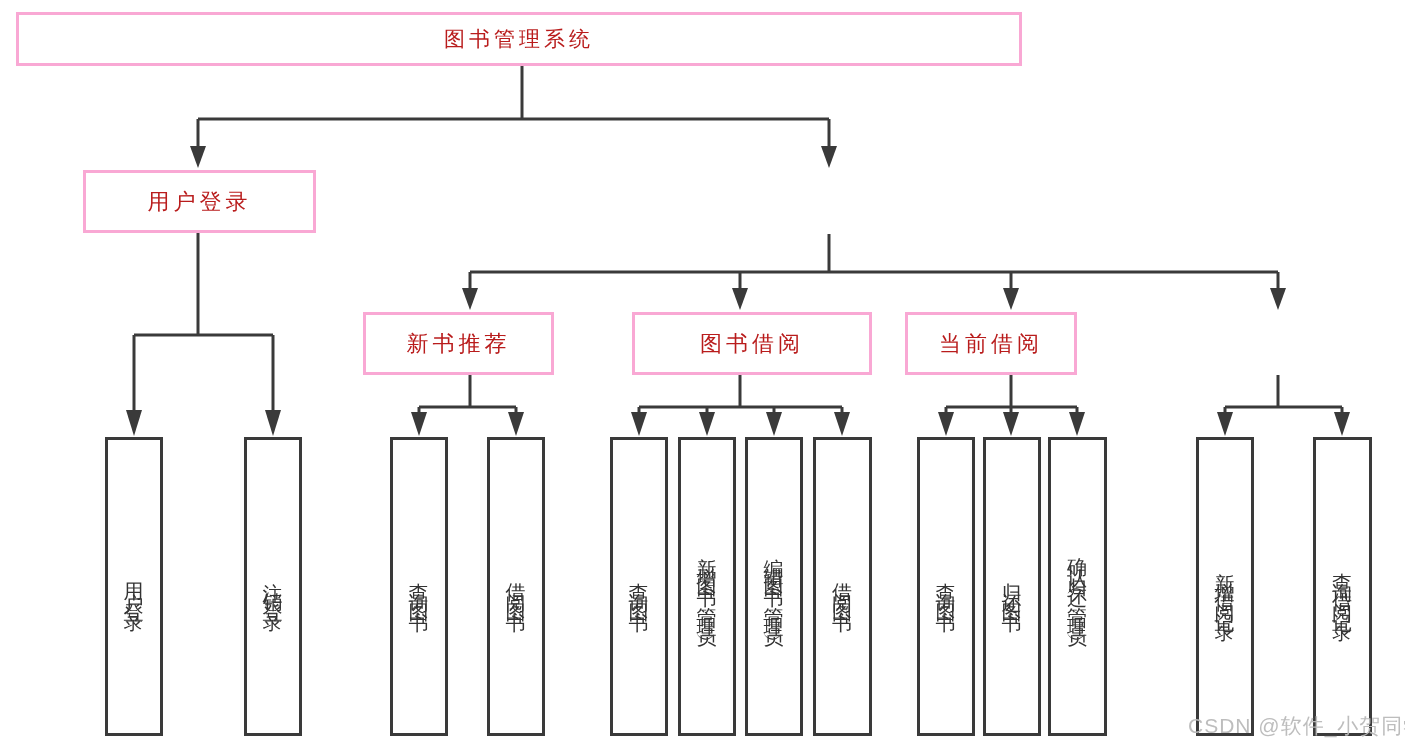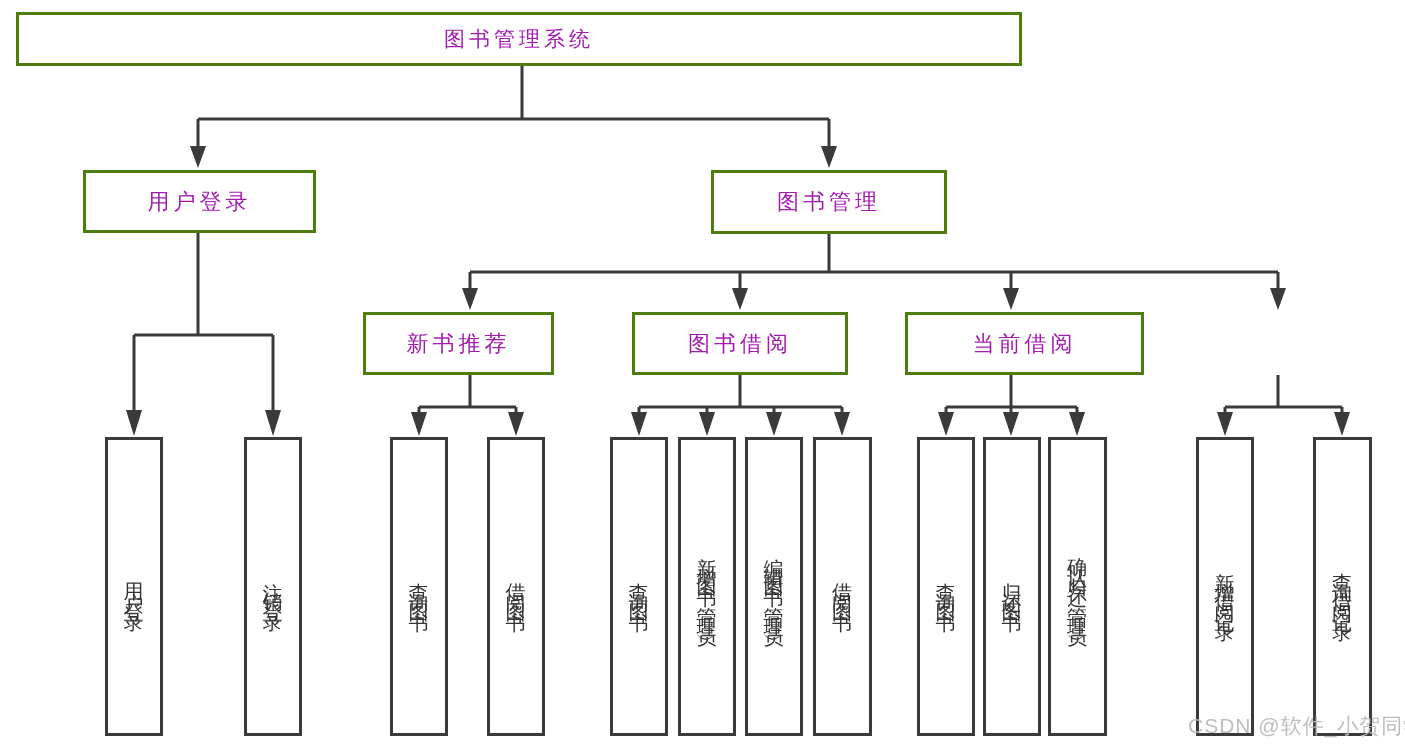--- a/index.html
+++ b/index.html
@@ -26,11 +26,11 @@
     position: absolute;
     box-sizing: border-box;
     background: #ffffff;
-    border: 3px solid #4d7c0f;
+    border: 3px solid #f9a8d4;
     display: flex;
     align-items: center;
     justify-content: center;
-    color: #a21caf;
+    color: #b91c1c;
     font-size: 22px;
     letter-spacing: 4px;
     white-space: nowrap;

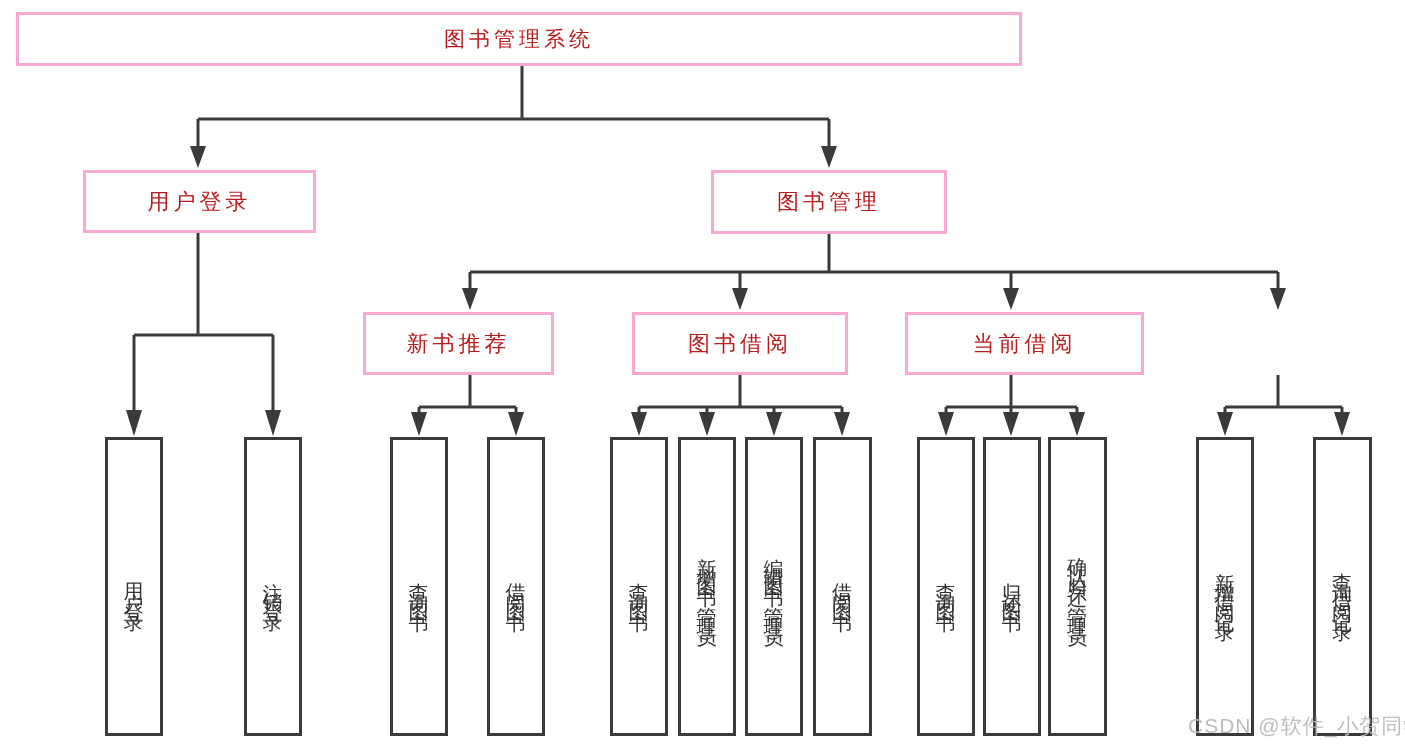--- a/index.html
+++ b/index.html
@@ -141,7 +141,6 @@
   <div class="node root" style="left:16px; top:12px; width:1006px; height:54px;">图书管理系统</div>
 
   <div class="node" style="left:83px; top:170px; width:233px; height:63px;">用户登录</div>
-  <div class="node" style="left:711px; top:170px; width:236px; height:64px;">图书管理</div>
 
   <div class="node" style="left:363px; top:312px; width:191px; height:63px;">新书推荐</div>
   <div class="node" style="left:632px; top:312px; width:216px; height:63px;">图书借阅</div>

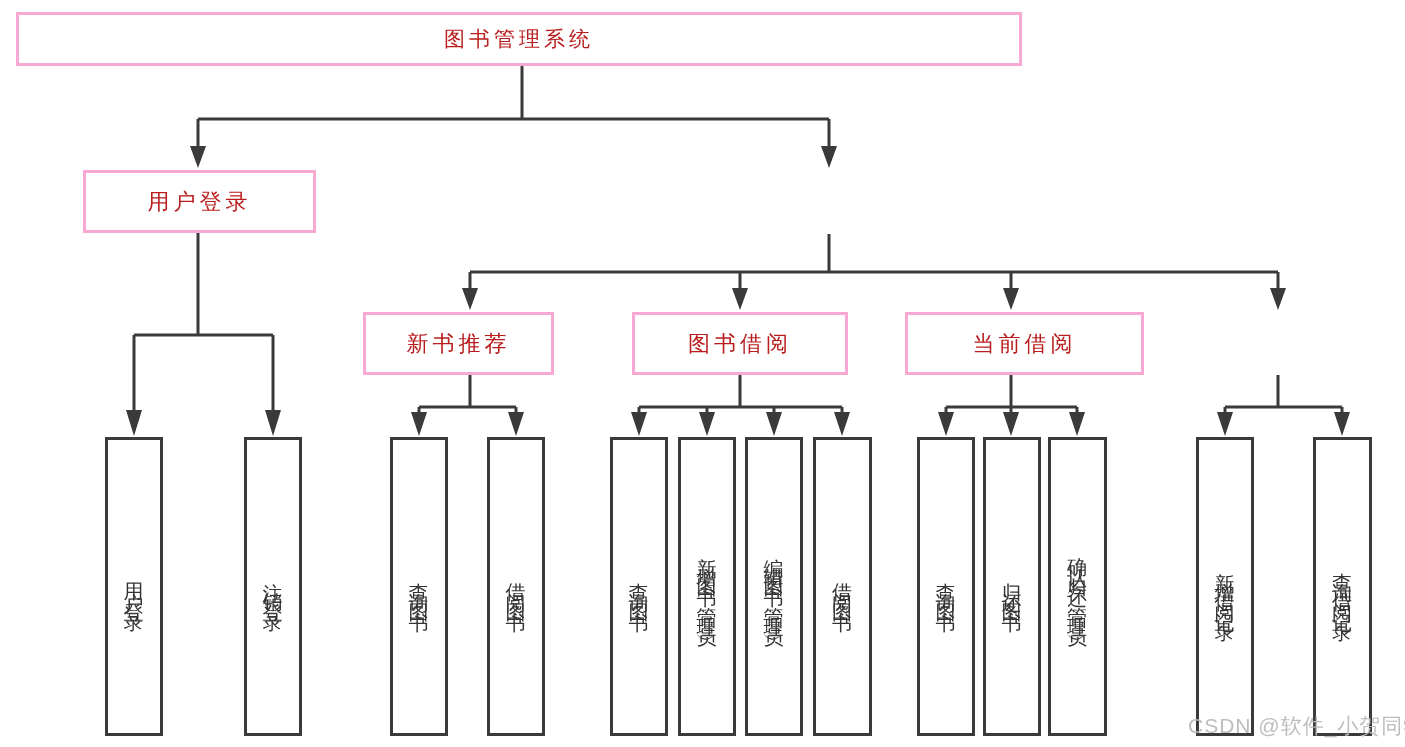--- a/index.html
+++ b/index.html
@@ -143,7 +143,7 @@
   <div class="node" style="left:83px; top:170px; width:233px; height:63px;">用户登录</div>
 
   <div class="node" style="left:363px; top:312px; width:191px; height:63px;">新书推荐</div>
-  <div class="node" style="left:632px; top:312px; width:216px; height:63px;">图书借阅</div>
+  <div class="node" style="left:632px; top:312px; width:240px; height:63px;">图书借阅</div>
   <div class="node" style="left:905px; top:312px; width:239px; height:63px;">当前借阅</div>
 
   <div class="leaf" style="left:105px; top:437px; width:58px; height:299px;">

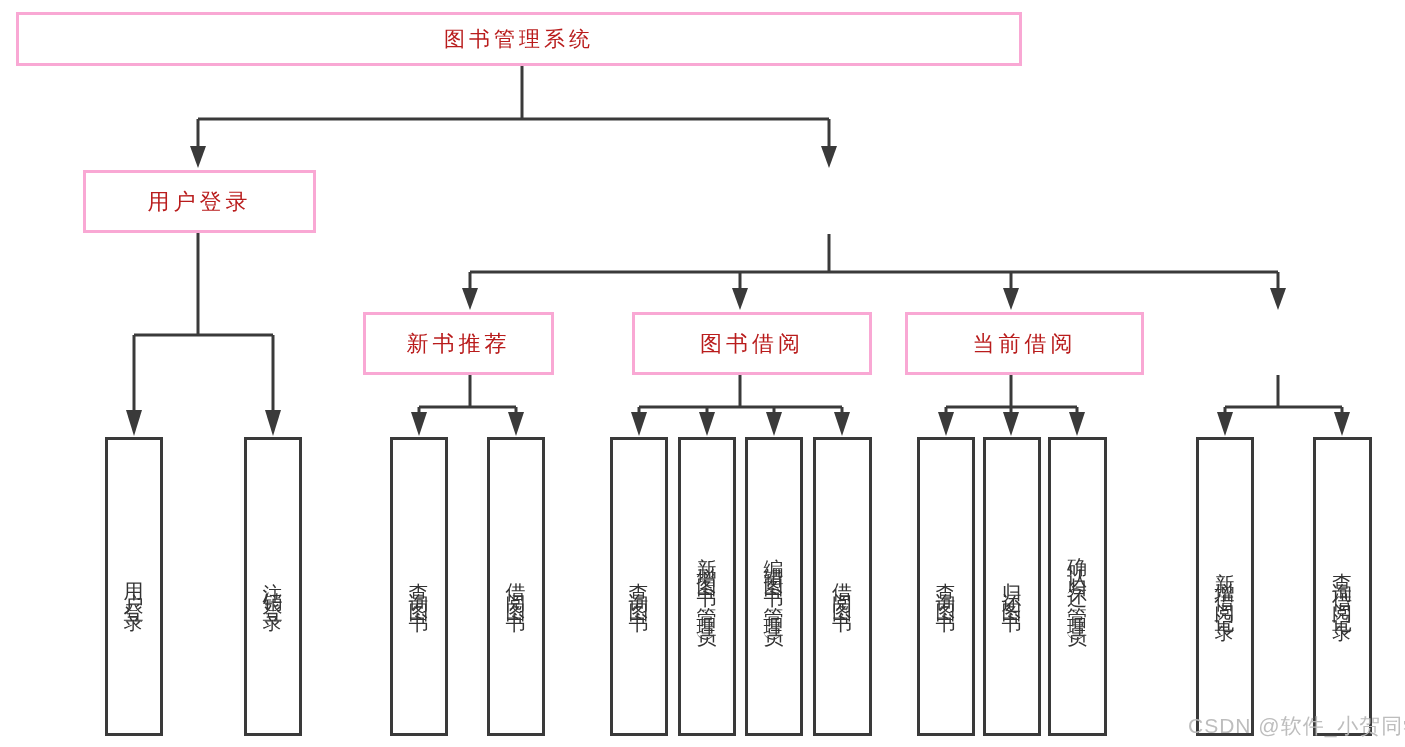--- a/index.html
+++ b/index.html
@@ -144,7 +144,7 @@
 
   <div class="node" style="left:363px; top:312px; width:191px; height:63px;">新书推荐</div>
   <div class="node" style="left:632px; top:312px; width:240px; height:63px;">图书借阅</div>
-  <div class="node" style="left:905px; top:312px; width:239px; height:63px;">当前借阅</div>
+  <div class="node" style="left:905px; top:312px; width:172px; height:63px;">当前借阅</div>
 
   <div class="leaf" style="left:105px; top:437px; width:58px; height:299px;">
     <span>用户登录</span>

